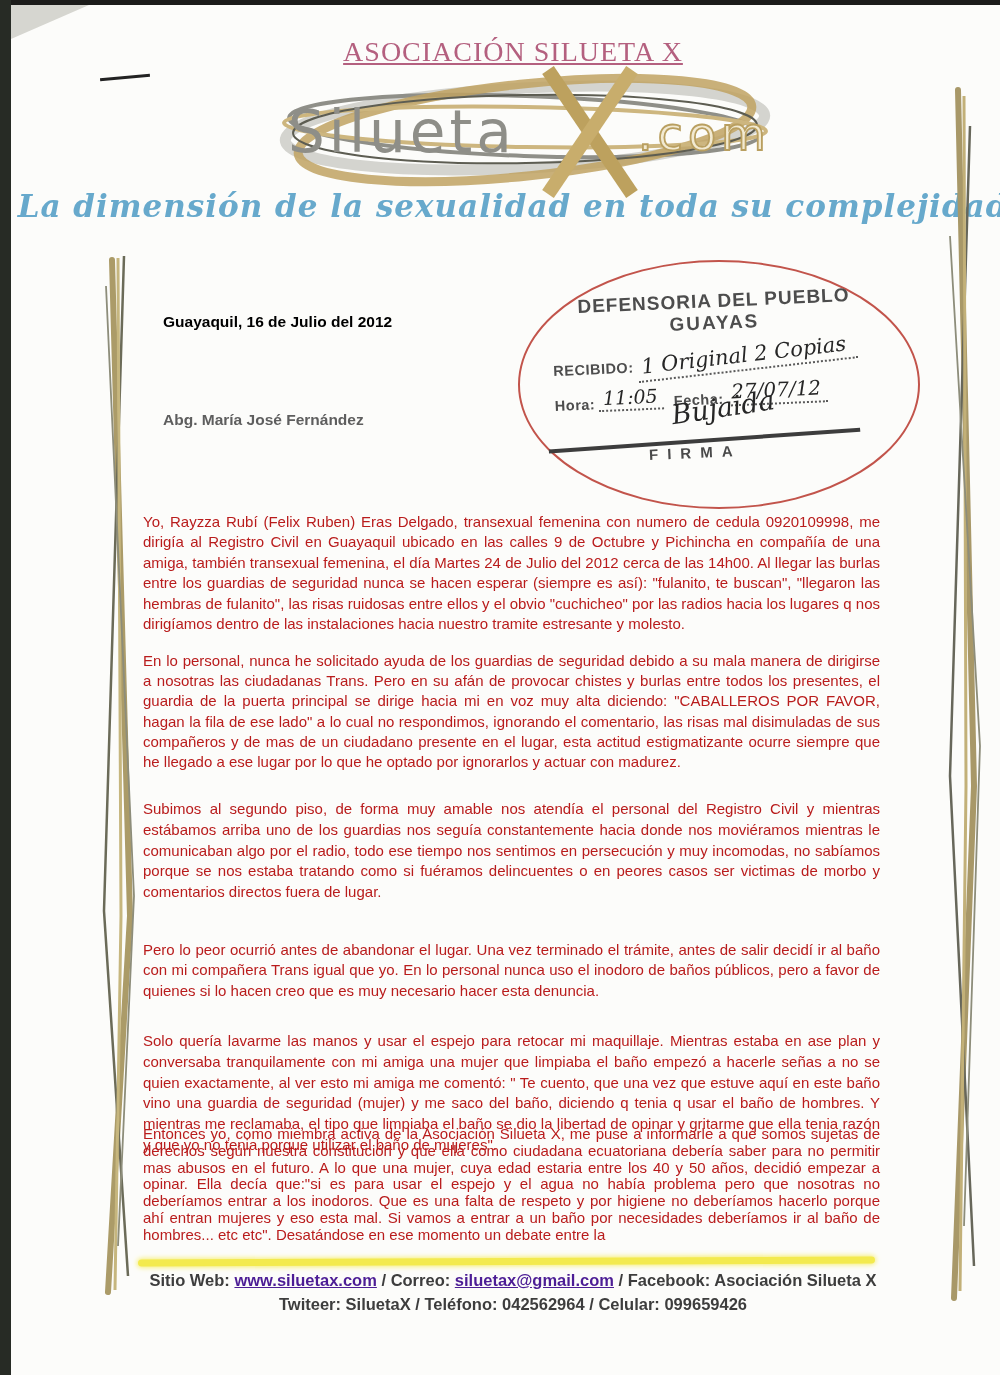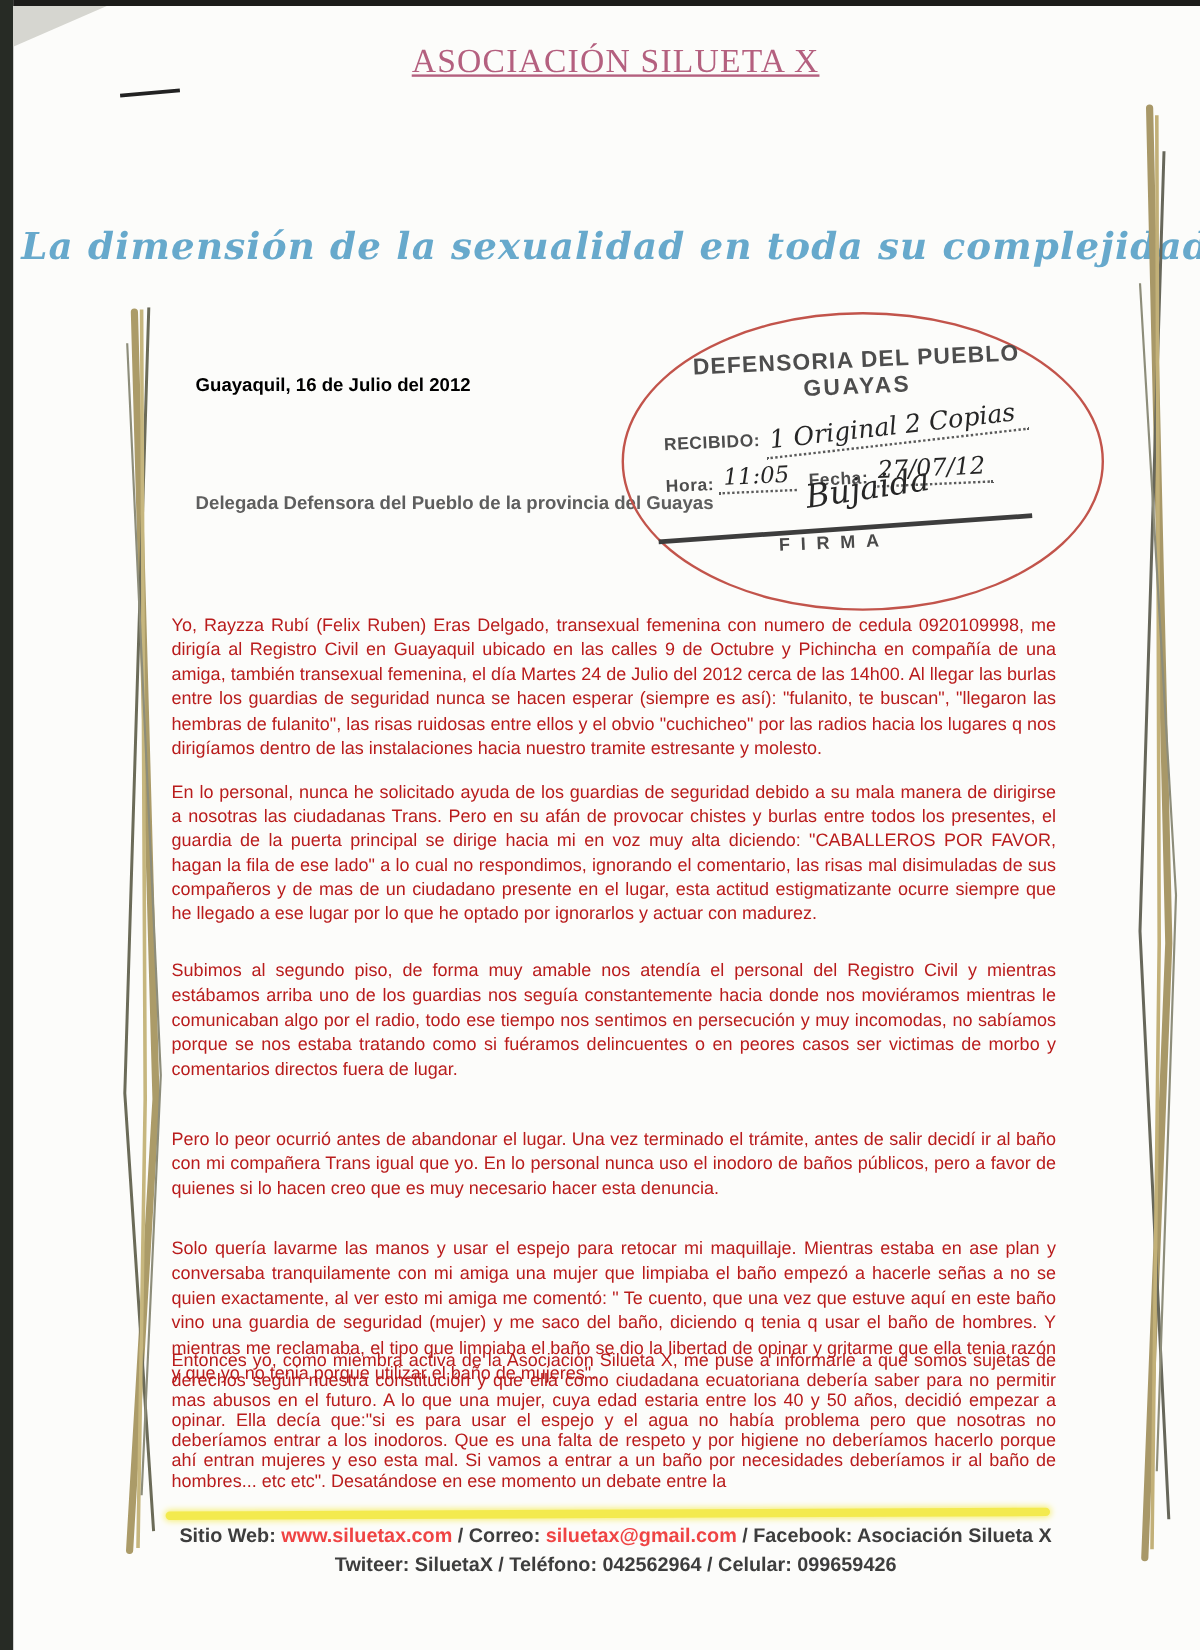--- a/index.html
+++ b/index.html
@@ -84,6 +84,19 @@
 
   <div class="org-title">ASOCIACIÓN SILUETA X</div>
 
+  <div class="logo-wrap">
+    <svg width="490" height="120" viewBox="0 0 490 120">
+      <ellipse cx="245" cy="56" rx="240" ry="40" fill="none" stroke="#b3b3ab" stroke-width="11" opacity="0.55" transform="rotate(-3 245 56)"></ellipse>
+      <ellipse cx="245" cy="54" rx="236" ry="30" fill="none" stroke="#8f8f88" stroke-width="4" transform="rotate(2 245 54)"></ellipse>
+      <ellipse cx="245" cy="58" rx="228" ry="46" fill="none" stroke="#bfa262" stroke-width="9" opacity="0.85" transform="rotate(-6 245 58)"></ellipse>
+      <ellipse cx="245" cy="55" rx="241" ry="20" fill="none" stroke="#cdb67f" stroke-width="4" transform="rotate(1 245 55)"></ellipse>
+      <ellipse cx="245" cy="57" rx="232" ry="34" fill="none" stroke="#5d5d52" stroke-width="2" transform="rotate(-1 245 57)"></ellipse>
+      <line x1="268" y1="-2" x2="352" y2="122" stroke="#bda15e" stroke-width="14"></line>
+      <line x1="352" y1="-2" x2="268" y2="122" stroke="#c8ad6c" stroke-width="14"></line>
+      <text x="8" y="80" font-family="DejaVu Sans, sans-serif" font-size="58" letter-spacing="4" fill="#8e8e88">Silueta</text>
+      <text x="358" y="78" font-family="DejaVu Sans, sans-serif" font-size="46" letter-spacing="5" fill="#f2ead2" stroke="#b99f60" stroke-width="1.8">.com</text>
+    </svg>
+  </div>
 
   <div class="tagline">La dimensión de la sexualidad en toda su complejidad</div>
 

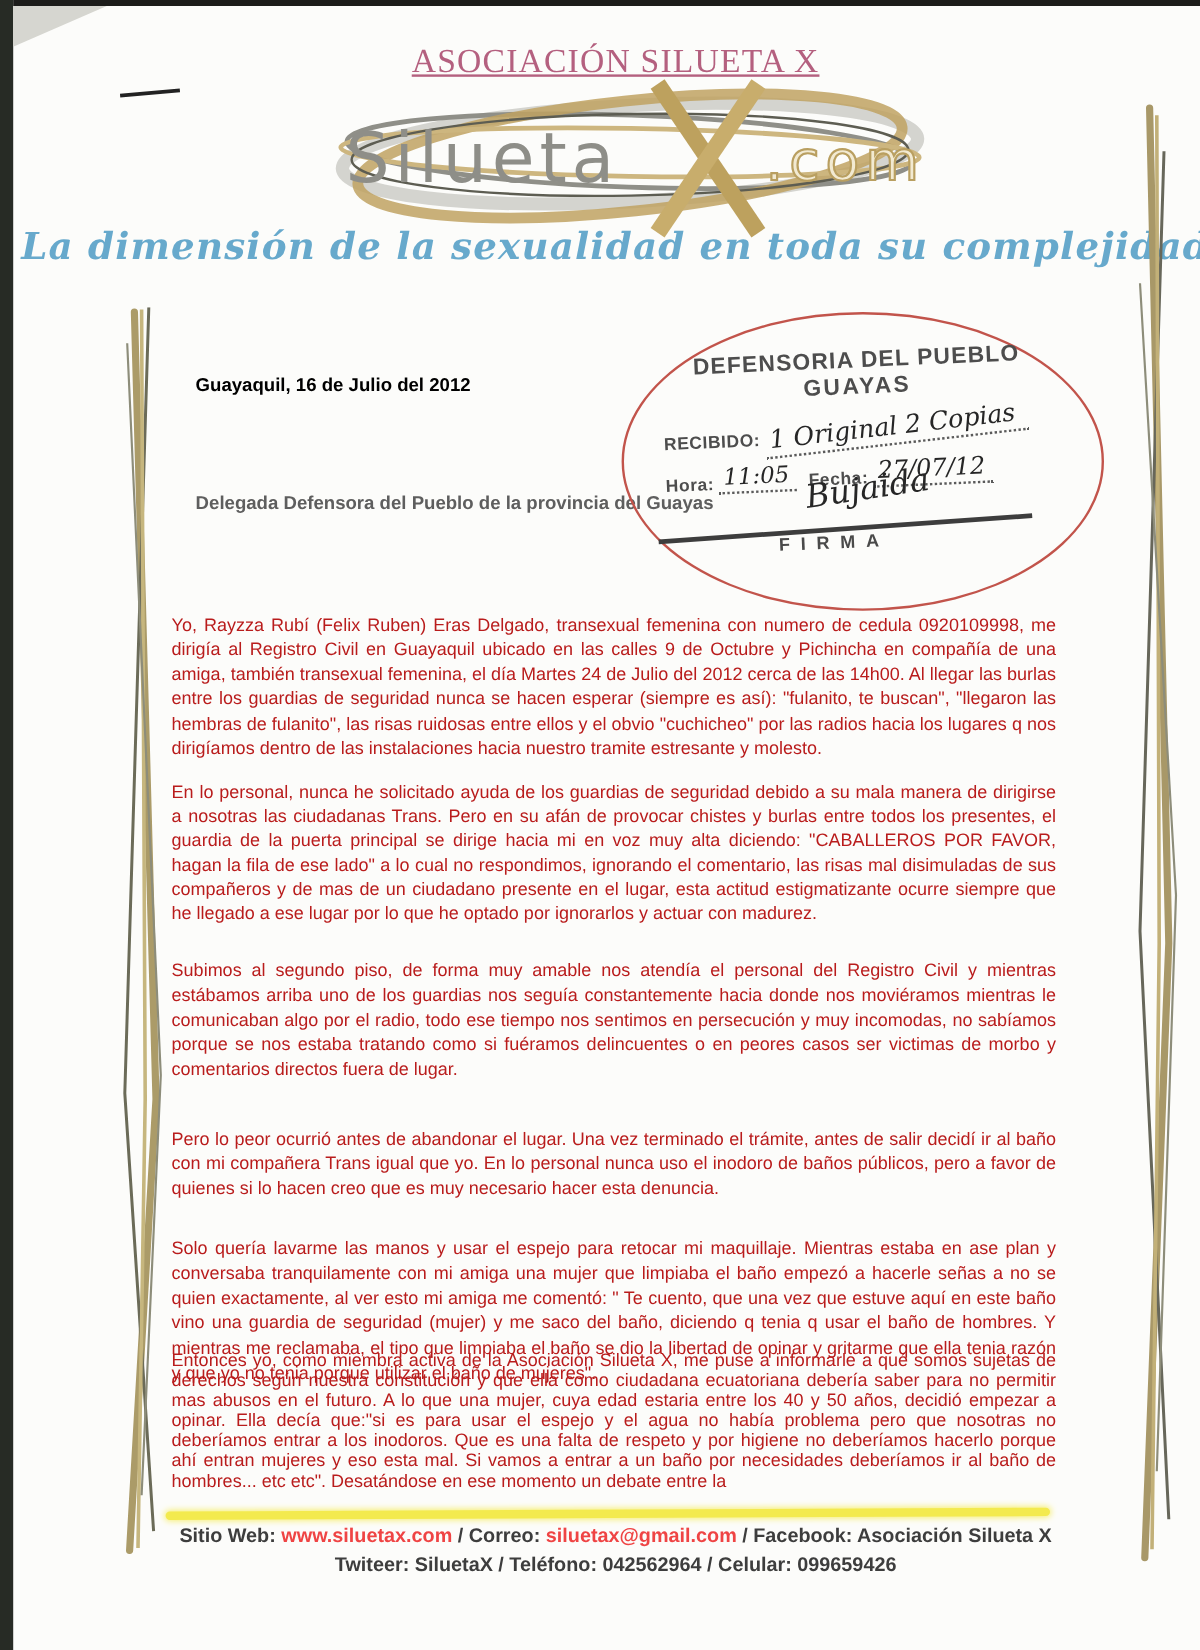--- a/index.html
+++ b/index.html
@@ -120,6 +120,7 @@
   <div class="date-line">Guayaquil, 16 de Julio del 2012</div>
 
   <div class="recipient">
+    <div>Abg. María José Fernández</div>
     <div>Delegada Defensora del Pueblo de la provincia del Guayas</div>
   </div>
 

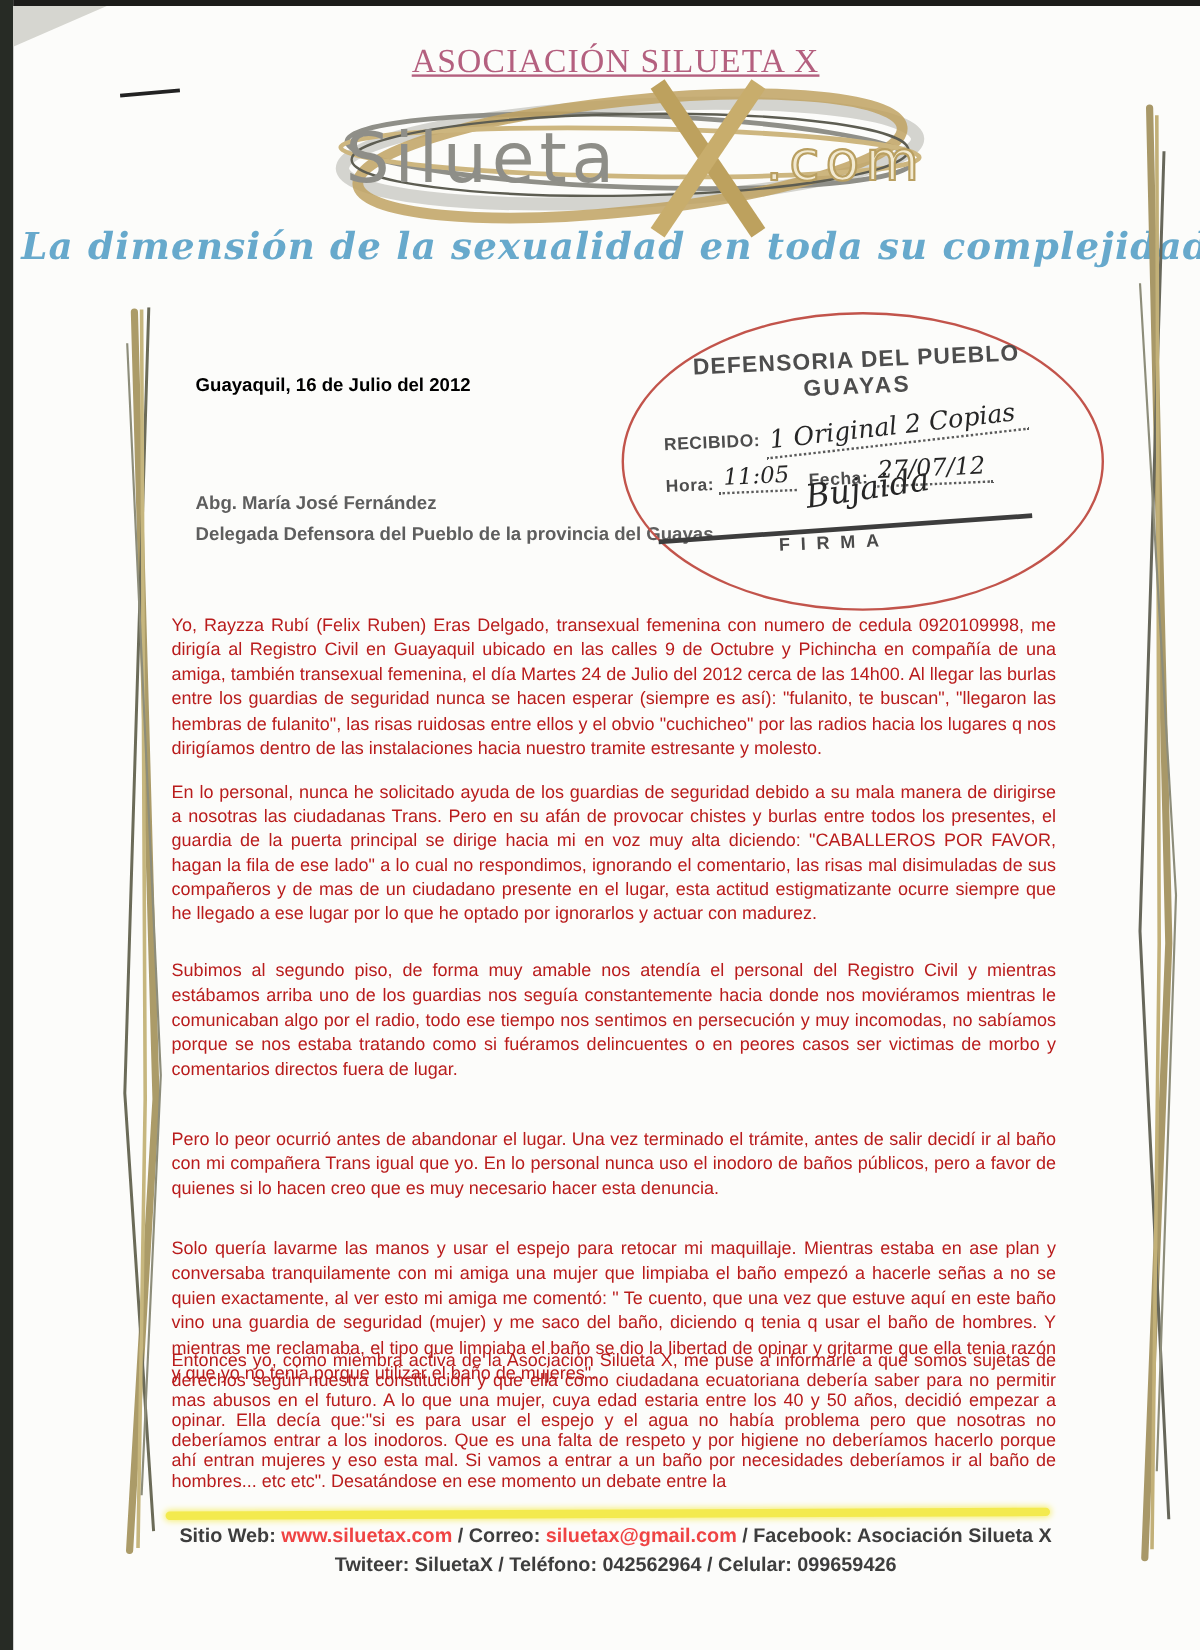--- a/index.html
+++ b/index.html
@@ -121,7 +121,6 @@
 
   <div class="recipient">
     <div>Abg. María José Fernández</div>
-    <div>Delegada Defensora del Pueblo de la provincia del Guayas</div>
   </div>
 
   <div class="stamp">

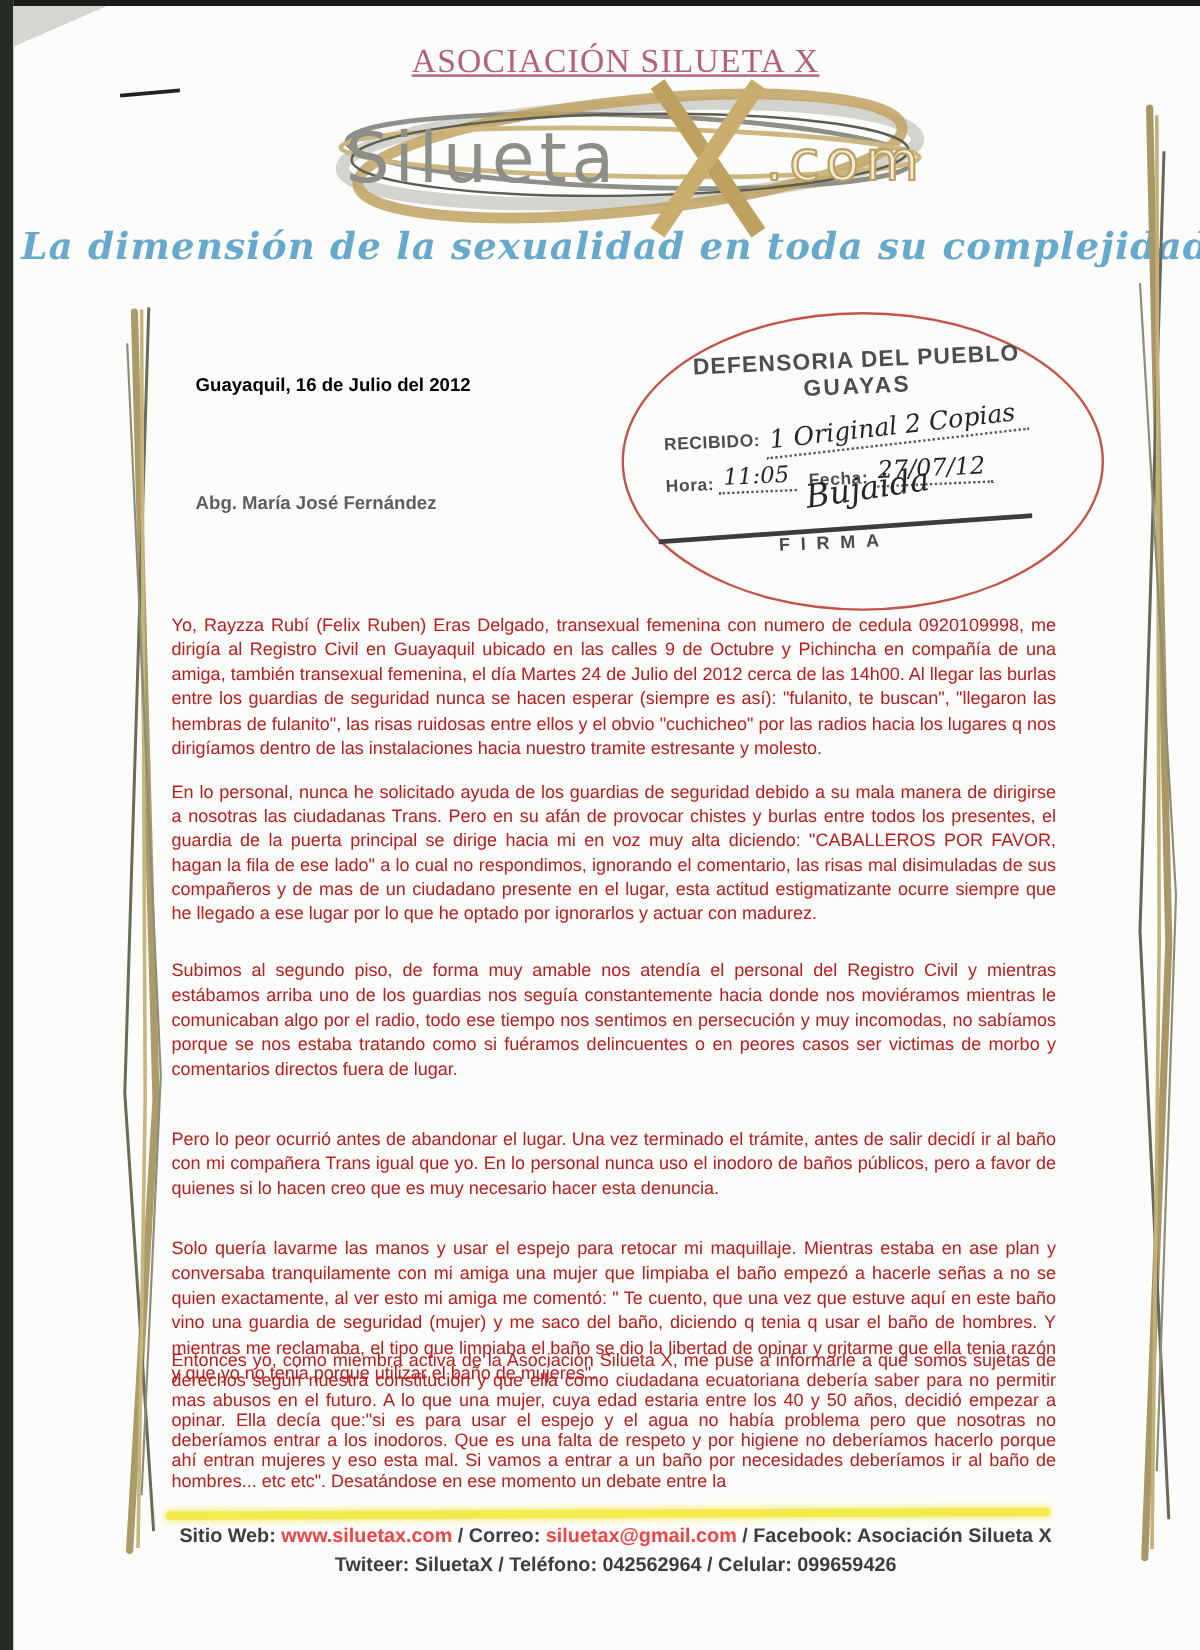--- a/index.html
+++ b/index.html
@@ -68,7 +68,7 @@
         box-shadow:0 0 5px 1px #f6ee6e;}
   .footer{position:absolute;top:1269px;left:0;width:100%;text-align:center;
         font-size:16.5px;font-weight:bold;color:#3d3d3d;line-height:23.5px;}
-  .footer a, .footer .ulink{color:#ef4444;}
+  .footer a, .footer .ulink{color:#4c1d95;text-decoration:underline;}
 </style>
 </head>
 <body>

